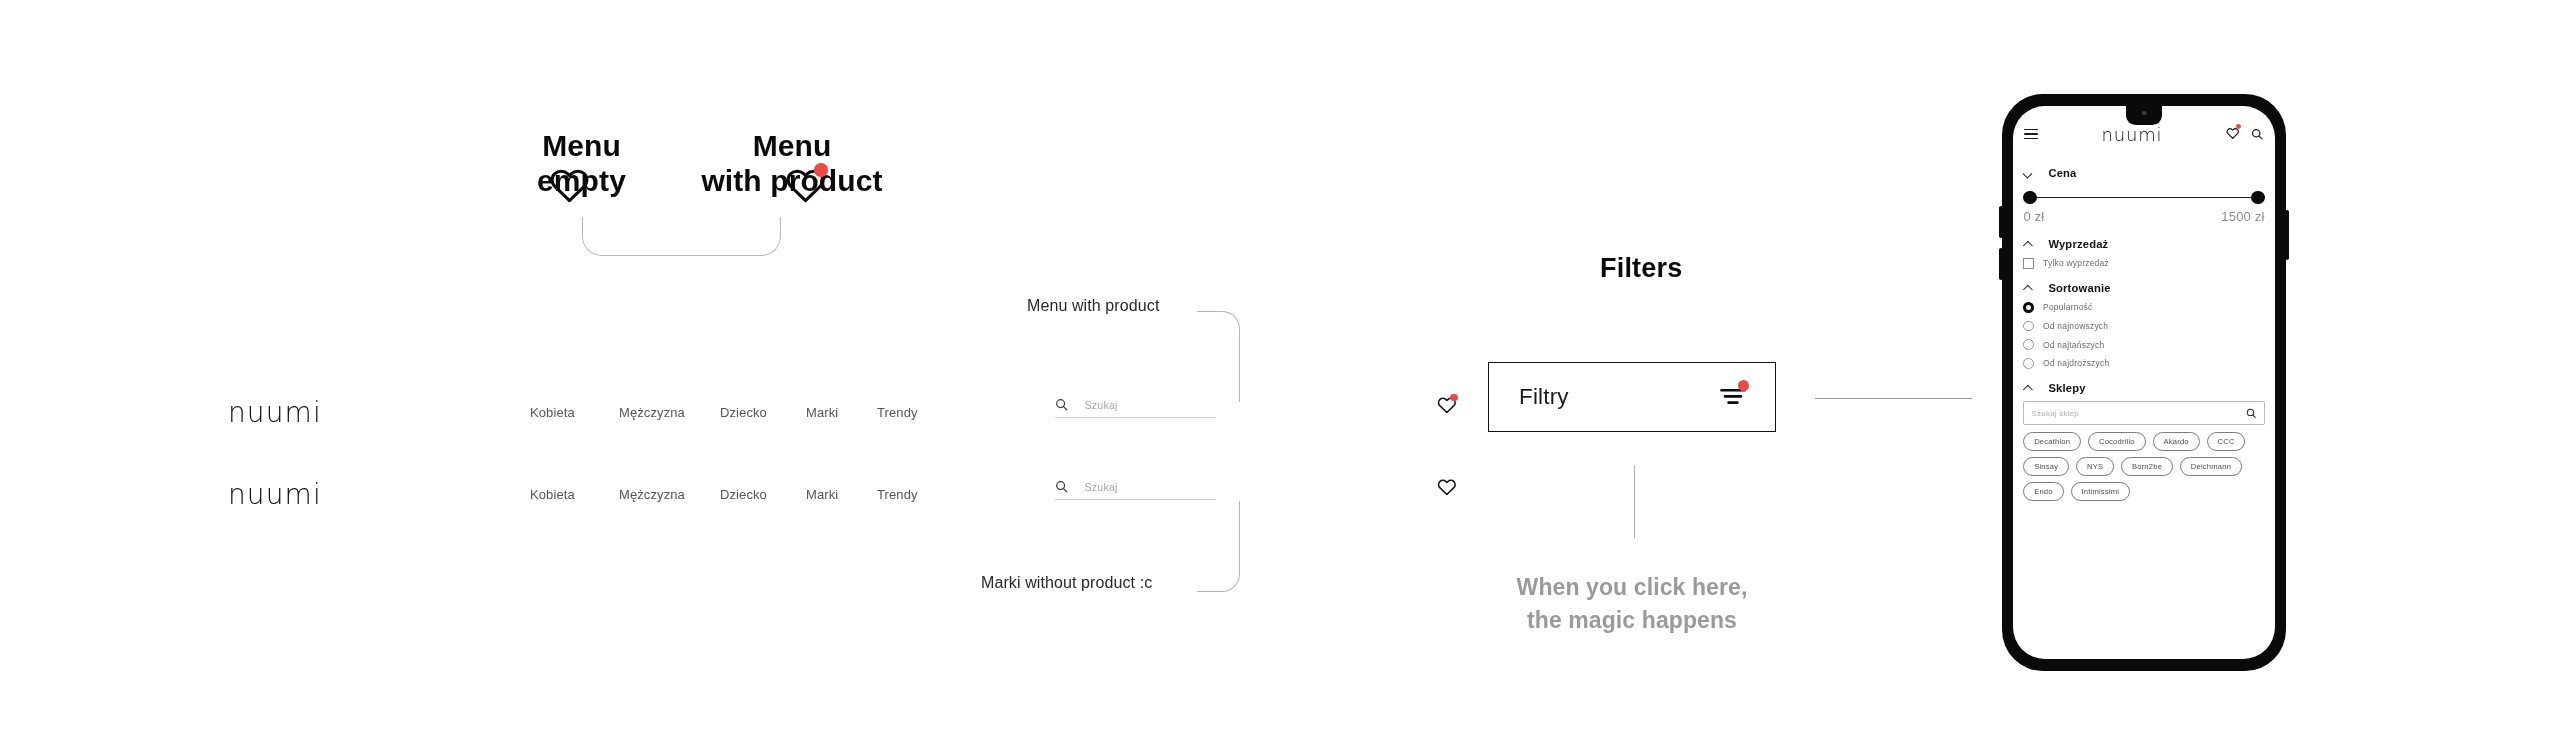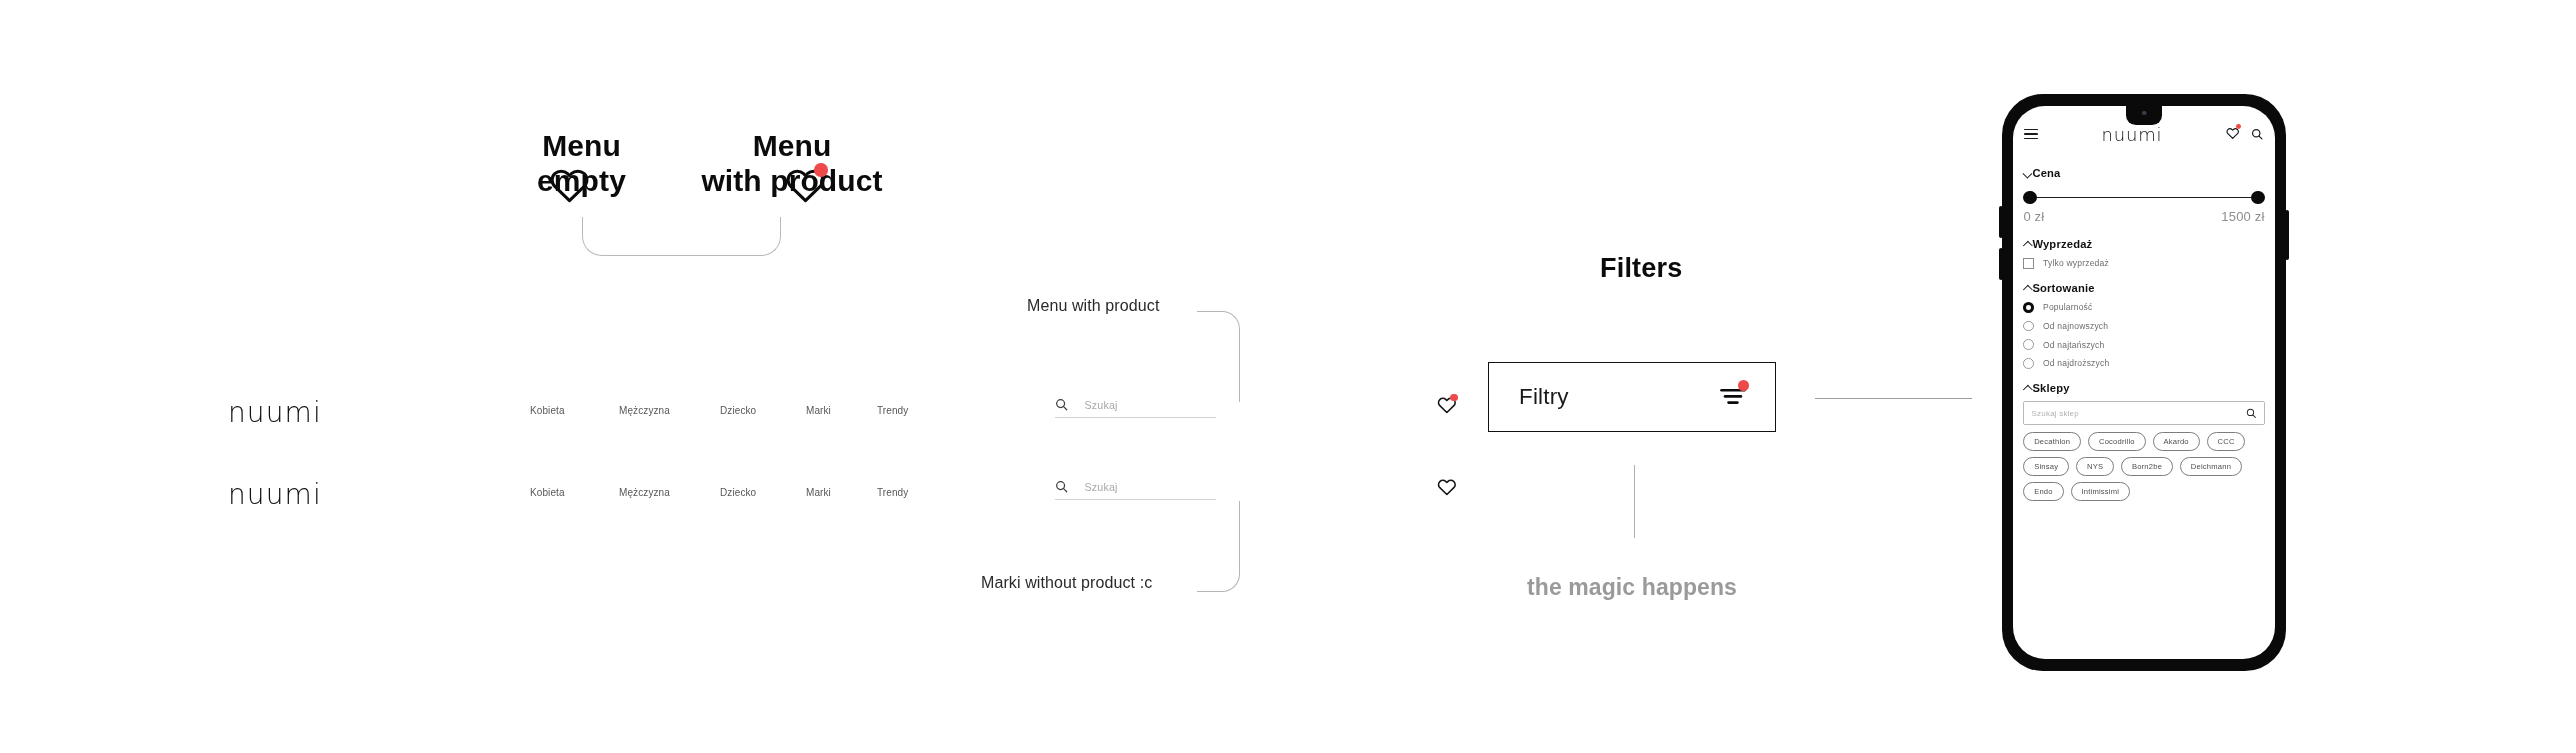--- a/index.html
+++ b/index.html
@@ -109,7 +109,7 @@
   .ph-body { padding: 9px 10.7px 0 10.7px; }
 
   .sect-head {
-    display:flex; align-items:center; gap: 0;
+    display:flex; align-items:center; gap: 16px;
     margin-top: 13.4px; margin-bottom: 3.6px;
   }
   .sect-title { font-size: 11.2px; font-weight: 700; color:#111; letter-spacing:0.2px; }

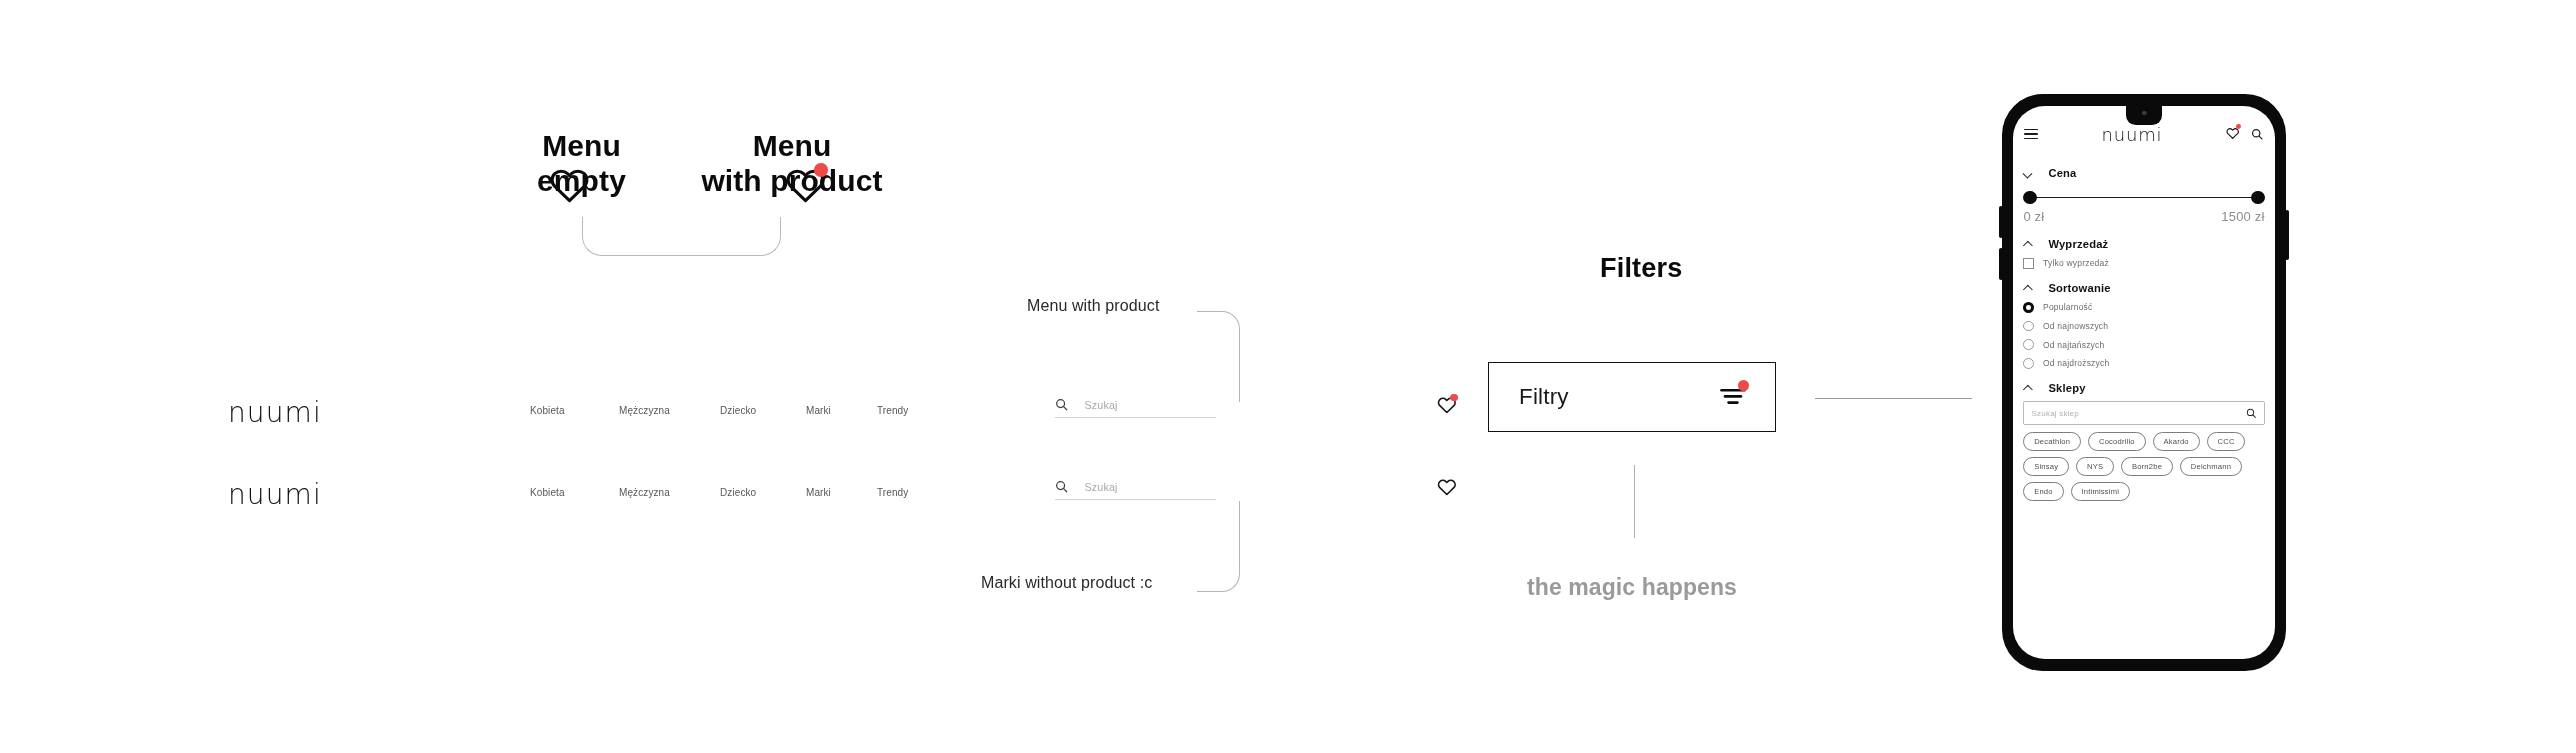--- a/index.html
+++ b/index.html
@@ -42,7 +42,7 @@
   }
   .nav-links { display:flex; gap: 0; align-items:center; }
   .nav-link {
-    font-size: 10px; color: #575757; font-weight: 500;
+    font-size: 13px; color: #575757; font-weight: 500;
     letter-spacing: 0.1px; white-space: nowrap;
   }
   .search-box {

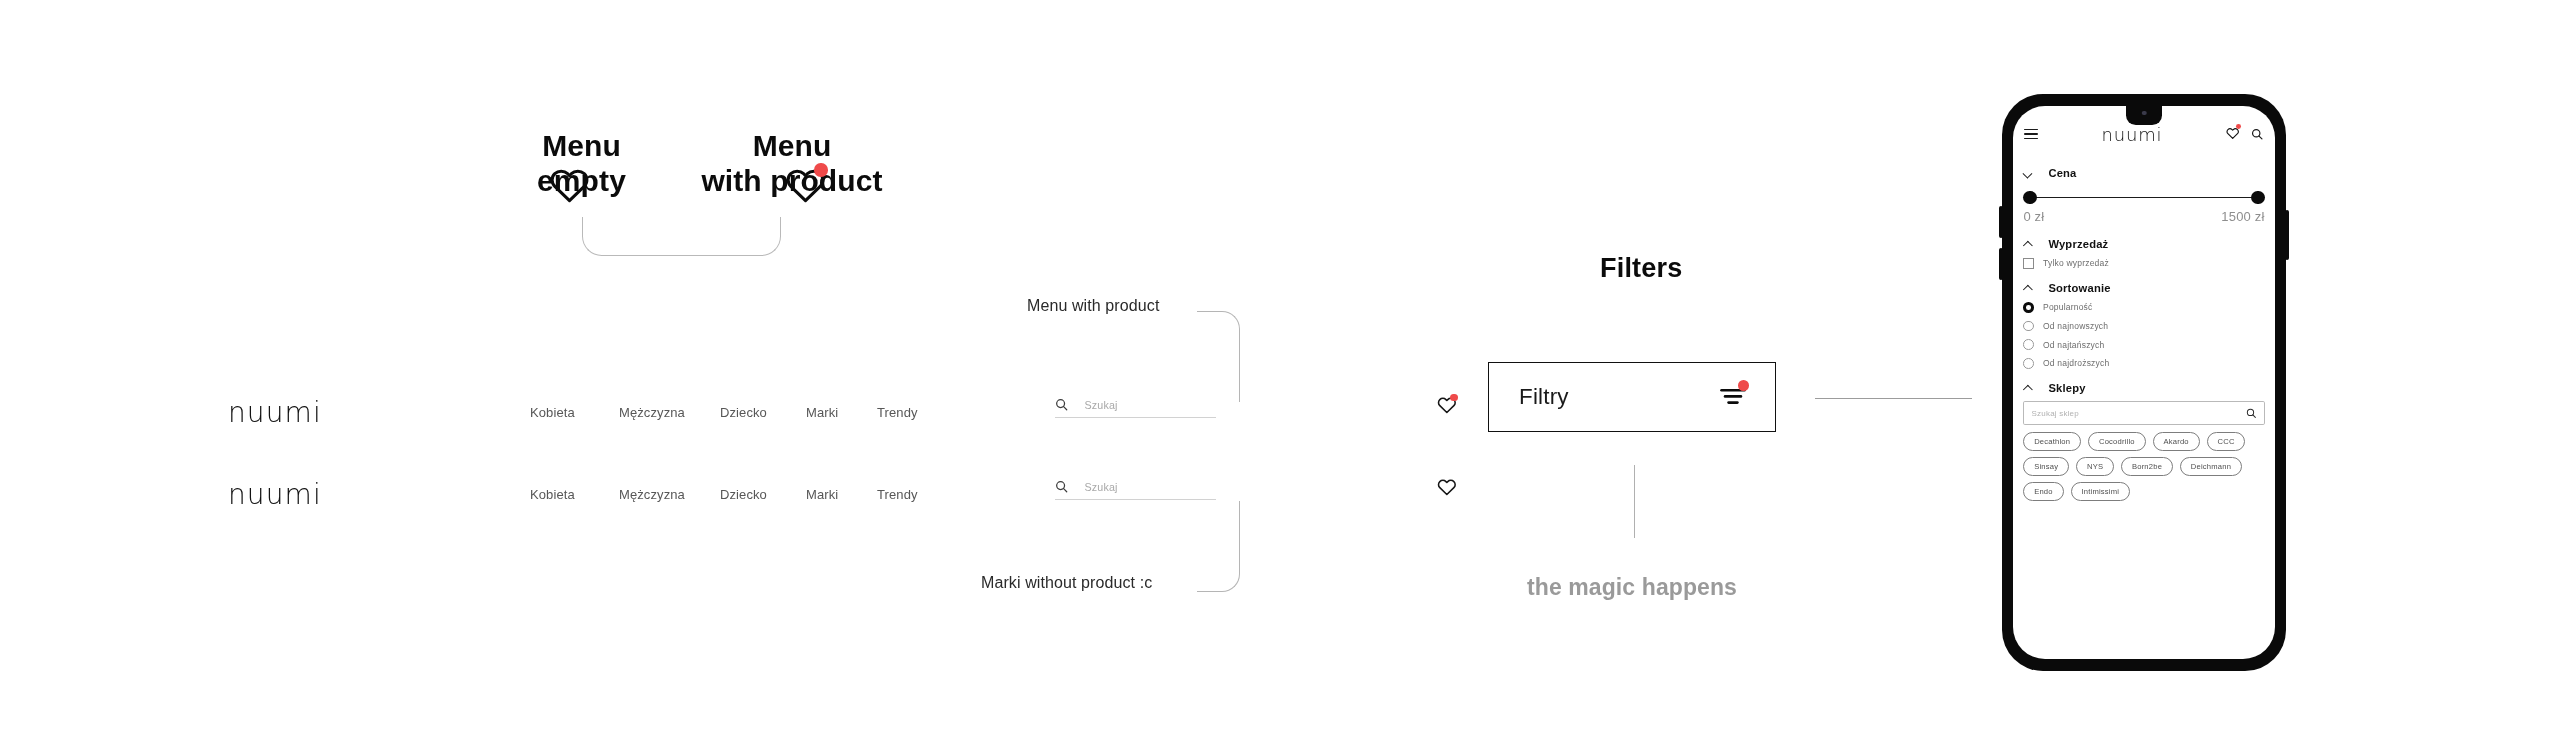--- a/index.html
+++ b/index.html
@@ -282,6 +282,7 @@
   <div class="abs hline" style="left:1815px; top:398px; width:157px;"></div>
 
   <div class="abs magic-text" style="left:1488px; top:571px; width:288px;">
+    <div>When you click here,</div>
     <div>the magic happens</div>
   </div>
 

